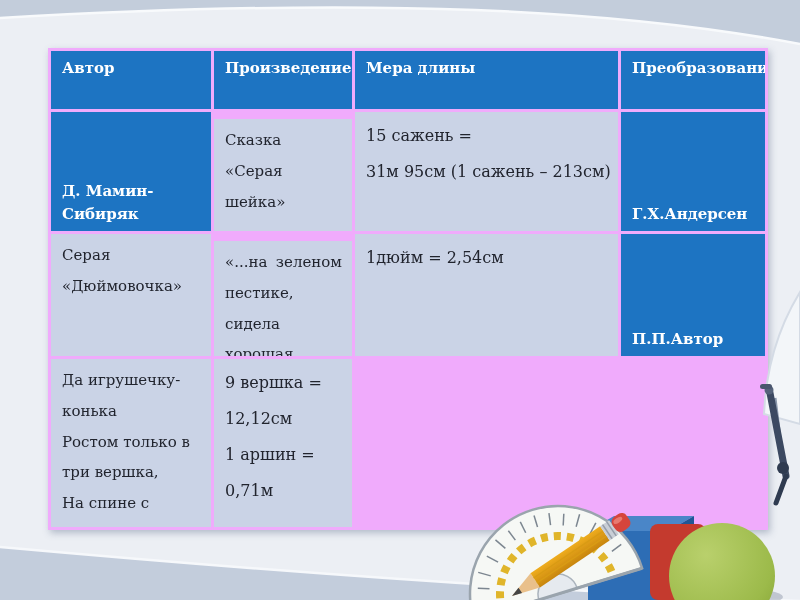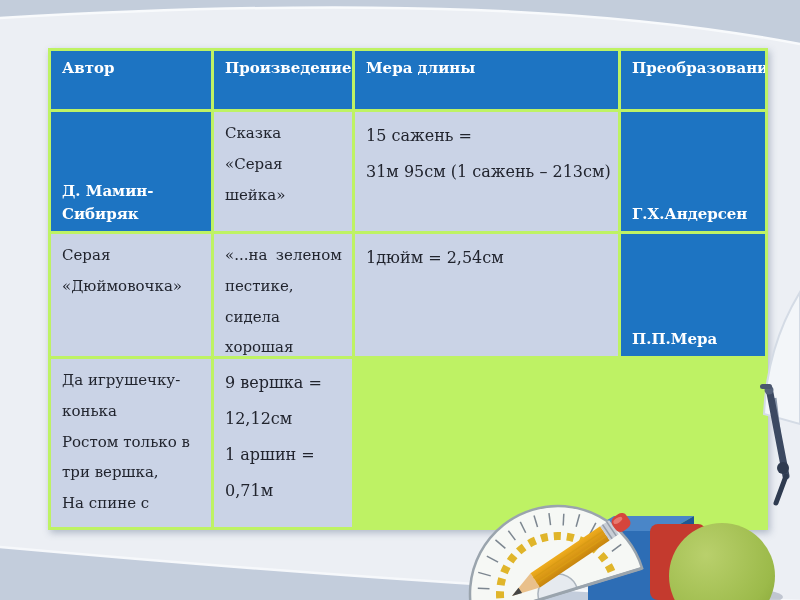--- a/index.html
+++ b/index.html
@@ -13,7 +13,7 @@
     display:grid;
     grid-template-columns:160px 138px 263px 144px;
     grid-template-rows:58px 119px 122px 168px;
-    gap:3px;padding:3px;background:#bef264;box-sizing:border-box;
+    gap:3px;padding:3px;background:#f0abfc;box-sizing:border-box;
     box-shadow:2px 3px 7px rgba(70,90,120,.35);
   }
   .cell{

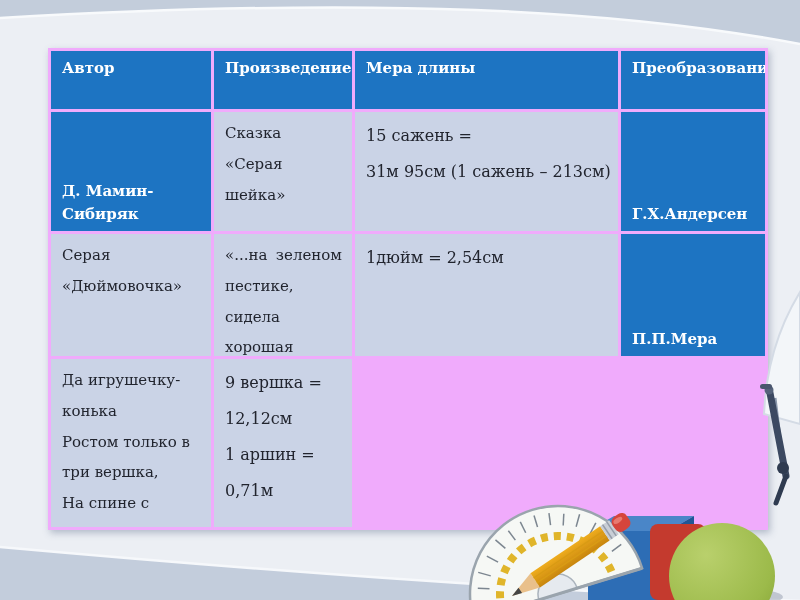--- a/index.html
+++ b/index.html
@@ -24,7 +24,7 @@
   .th{background:#1d74c2;color:#ffffff;font-weight:bold;font-size:15px;line-height:1.5;}
   .author{background:#1d74c2;color:#ffffff;font-weight:bold;font-size:15px;line-height:1.5;align-items:flex-end;}
   .body-cell{background:#cad3e6;color:#21242e;font-size:15px;line-height:2.05;}
-  .justify{text-align:justify;}
+  .justify{text-align:justify;margin-top:7px;}
   .preline{white-space:pre-line;}
   .conv{font-size:16px;line-height:2.25;padding-right:6px;}
 </style>

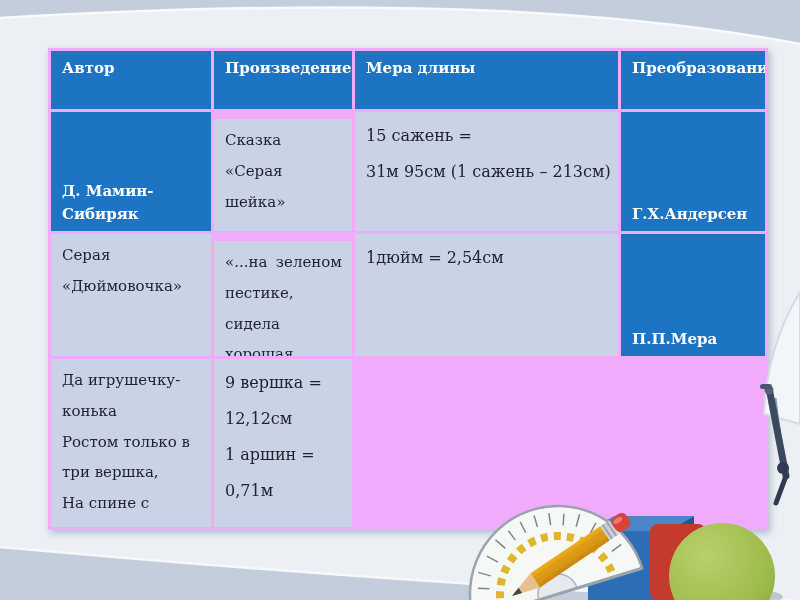--- a/index.html
+++ b/index.html
@@ -79,7 +79,7 @@
       <div class="cell-inner">1дюйм = 2,54см</div></div>
 
     <div class="cell author">
-      <div class="cell-inner">П.П.Мера</div>
+      <div class="cell-inner">П.П.Автор</div>
       </div>
     <div class="cell body-cell preline">
       <div class="cell-inner">Да игрушечку-конька

